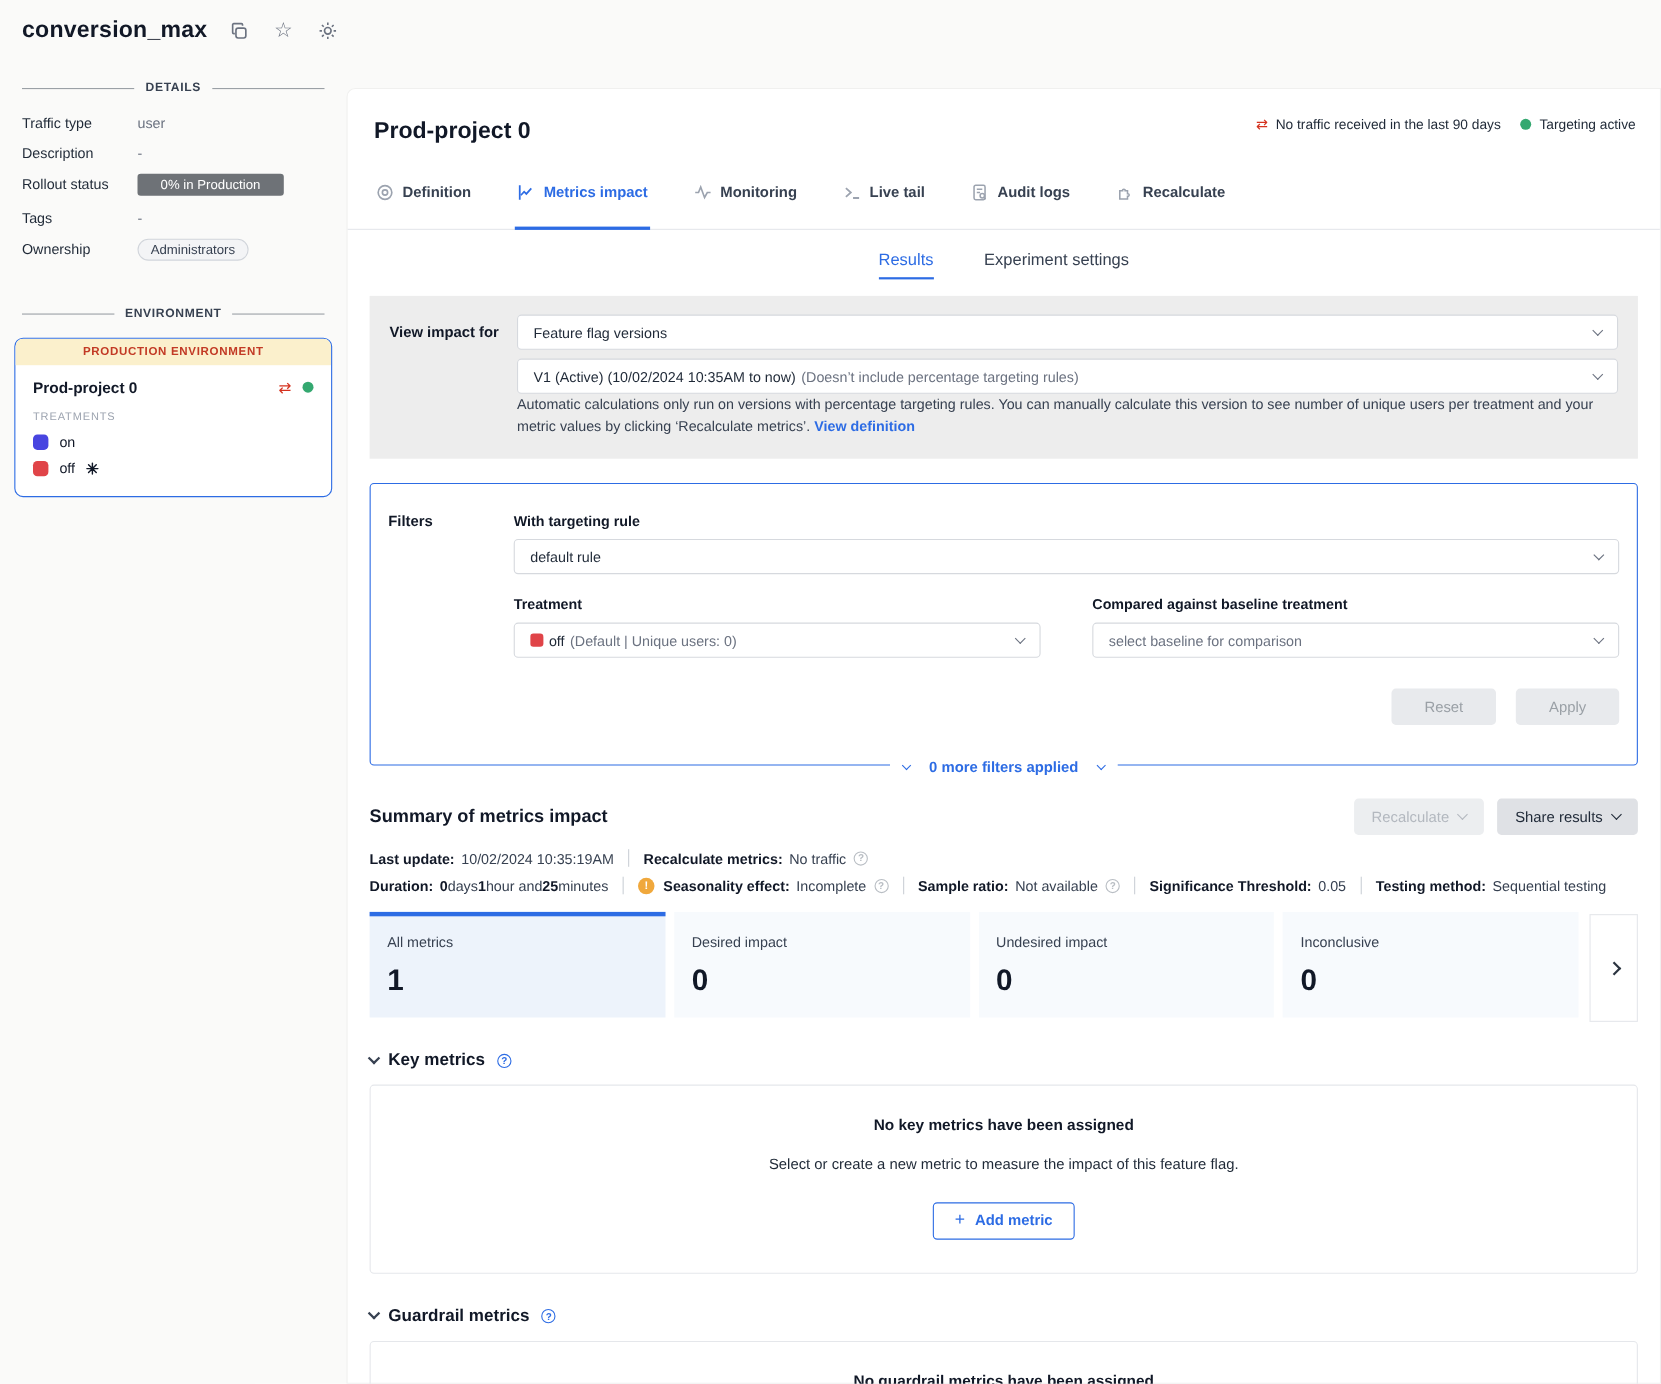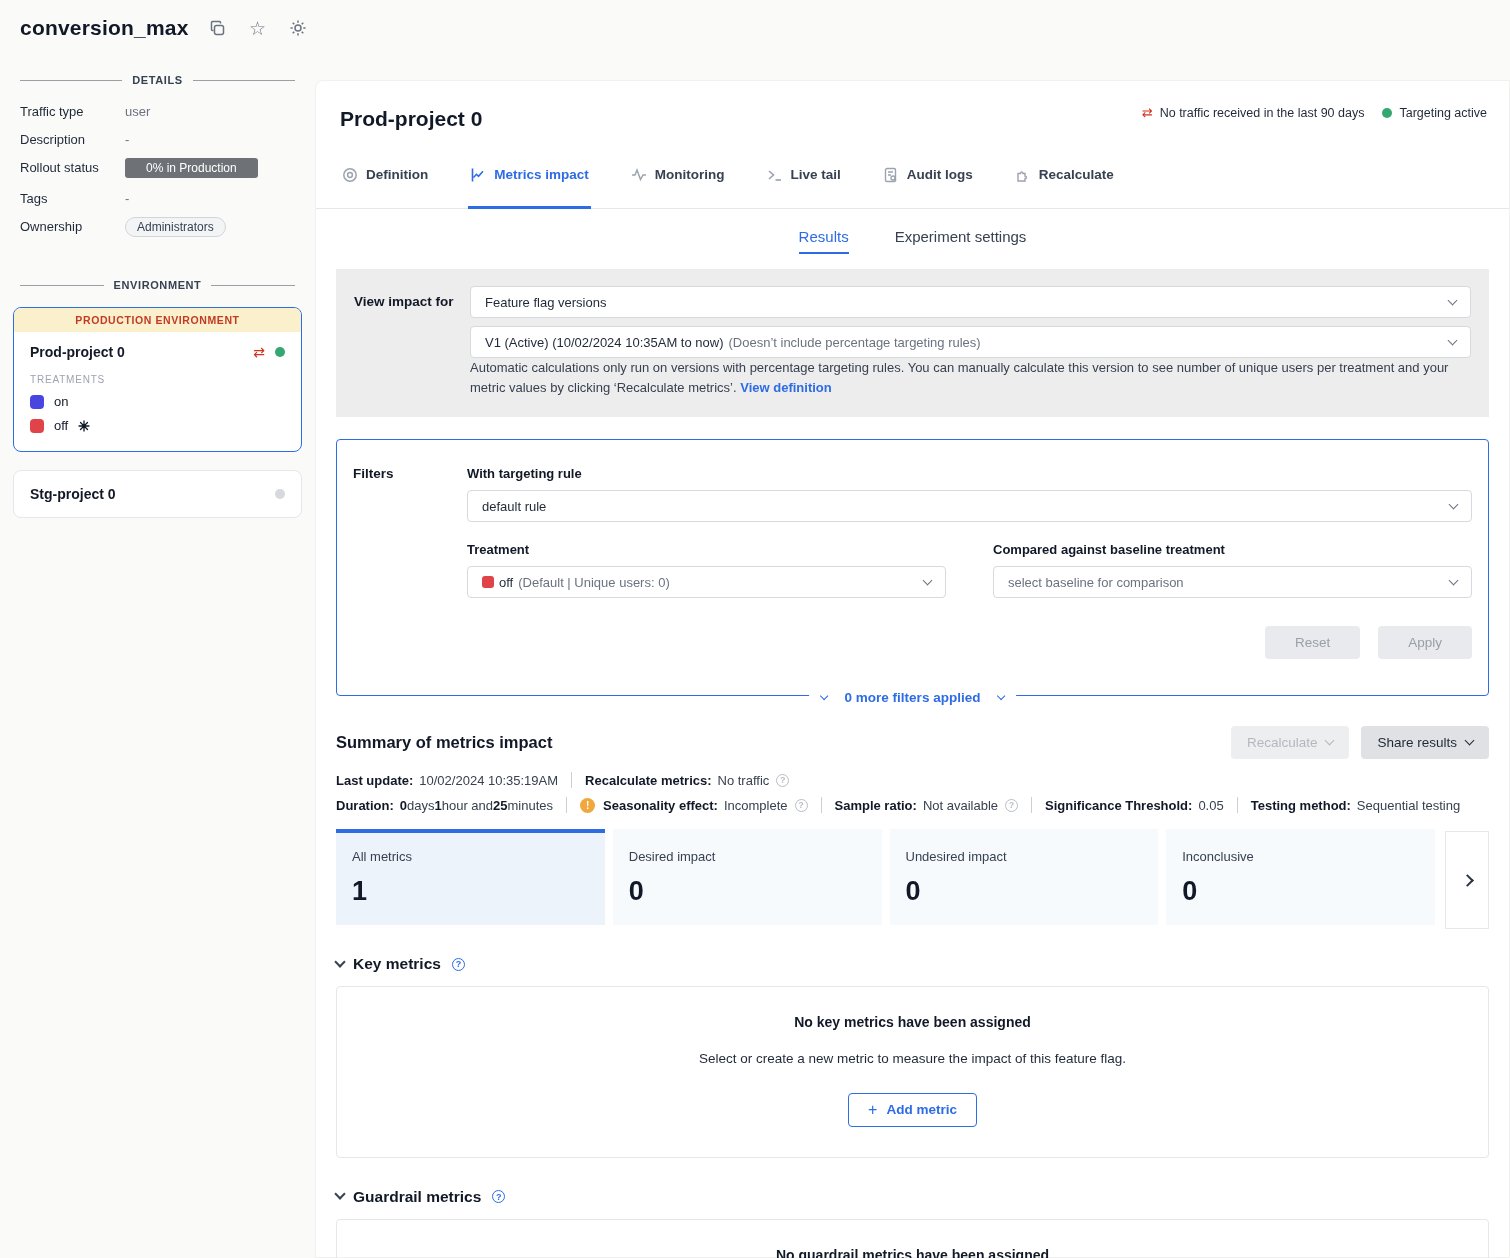--- a/index.html
+++ b/index.html
@@ -191,10 +191,6 @@
     </div>
   </div>
 
-  <div class="stg-card">
-    <span class="stg-name">Stg-project 0</span>
-    <span class="dot dot-gray"></span>
-  </div>
 </div>
 
 <div class="main-panel">

